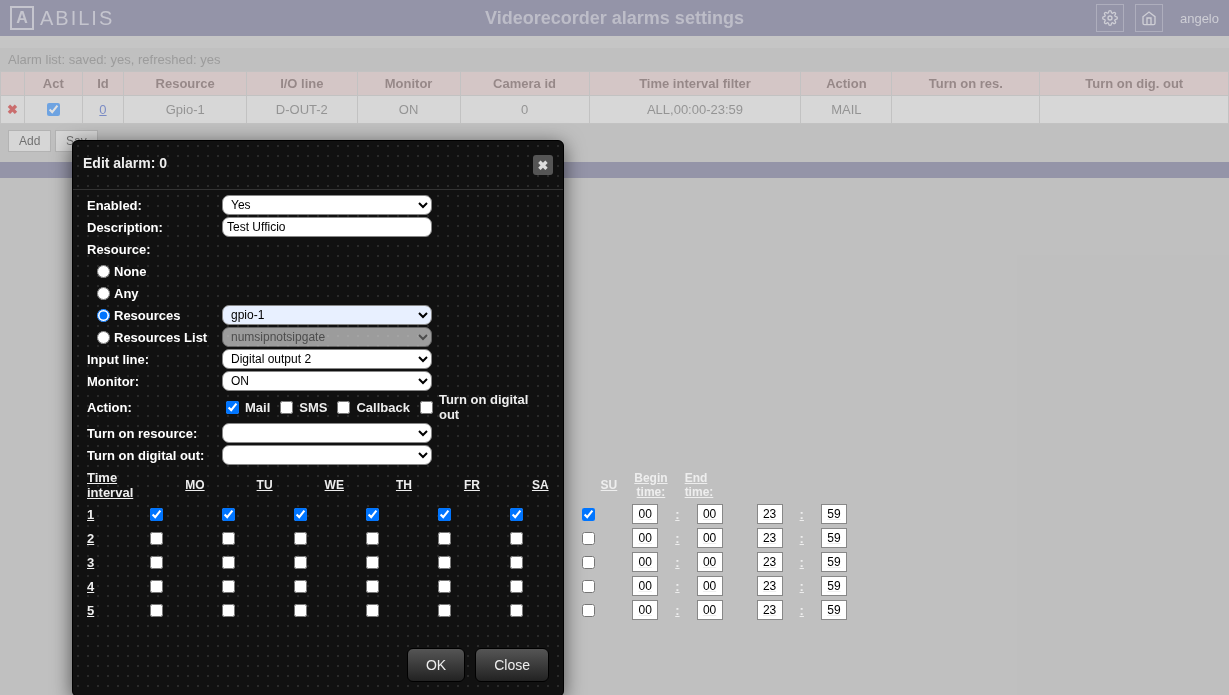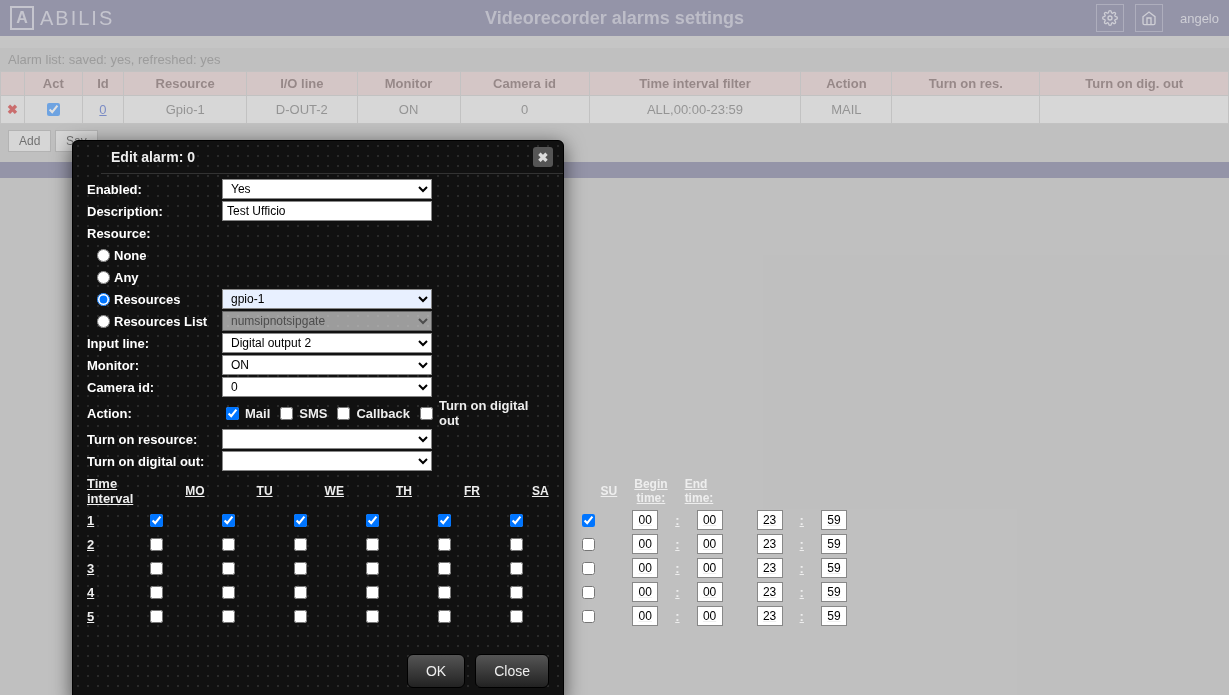--- a/index.html
+++ b/index.html
@@ -122,10 +122,9 @@
     color:#eee;
   }
   .dlg-titlebar {
-    display:flex; align-items:center;
-    padding:6px 10px;
+    display:flex; 
+    padding:14px 10px;
     border-bottom:1px solid #333;
-    margin-left:28px;
   }
   .dlg-title { font-weight:bold; font-size:14px; color:#eee; }
   .dlg-close {

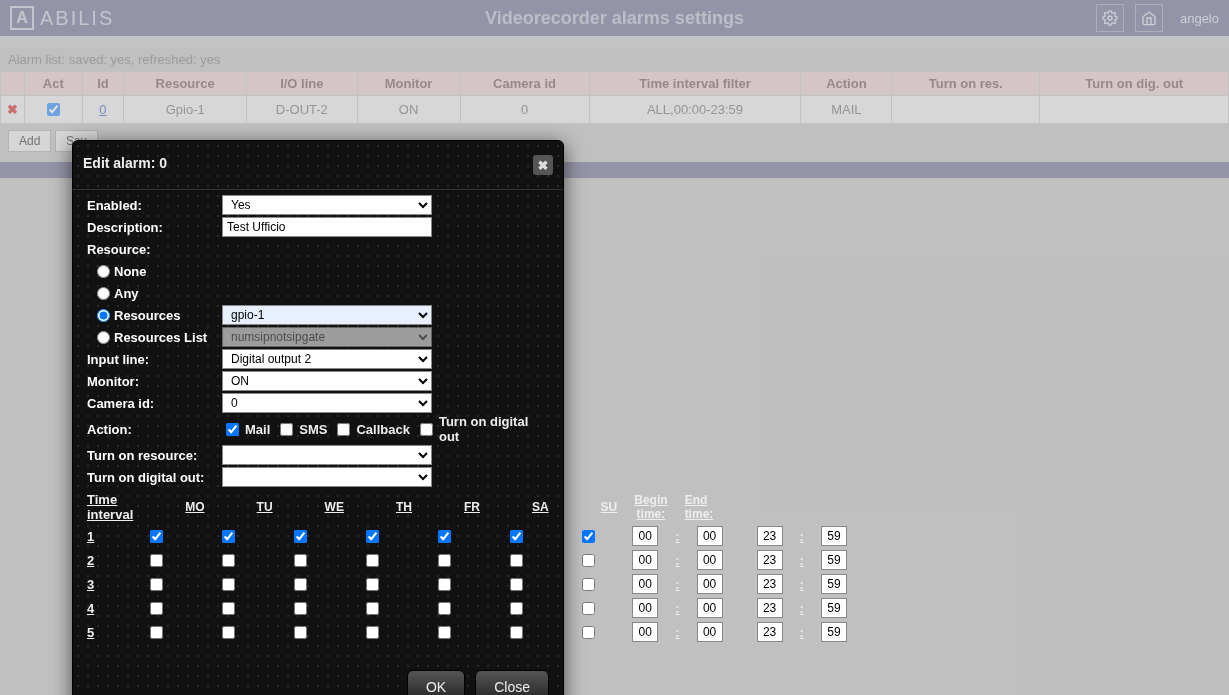--- a/index.html
+++ b/index.html
@@ -160,6 +160,7 @@
   .sub-radio input { margin:0; }
   .form-control {
     flex:0 0 210px;
+    border-radius:7px;
   }
   select, input[type=text].full {
     width:210px;

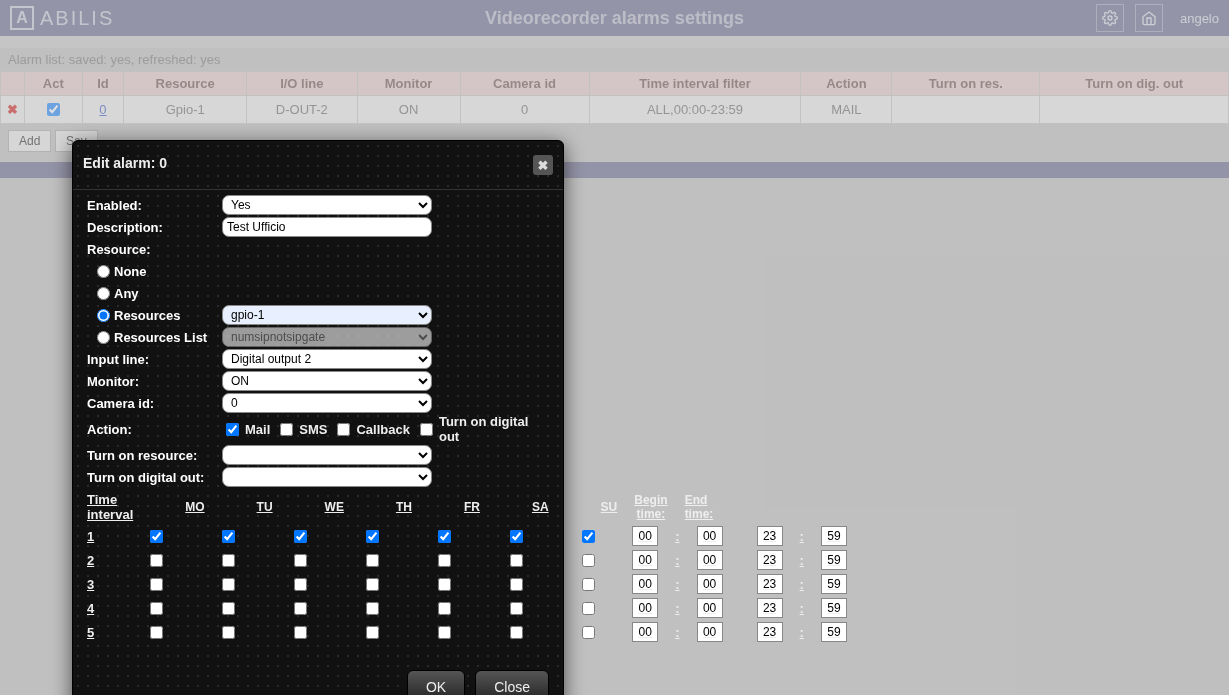--- a/index.html
+++ b/index.html
@@ -319,10 +319,6 @@
       <select class="form-control"><option>ON</option></select>
     </div>
     <div class="form-row">
-      <span class="form-label">Camera id:</span>
-      <select class="form-control"><option>0</option></select>
-    </div>
-    <div class="form-row">
       <span class="form-label">Action:</span>
       <span class="checks">
         <label>

